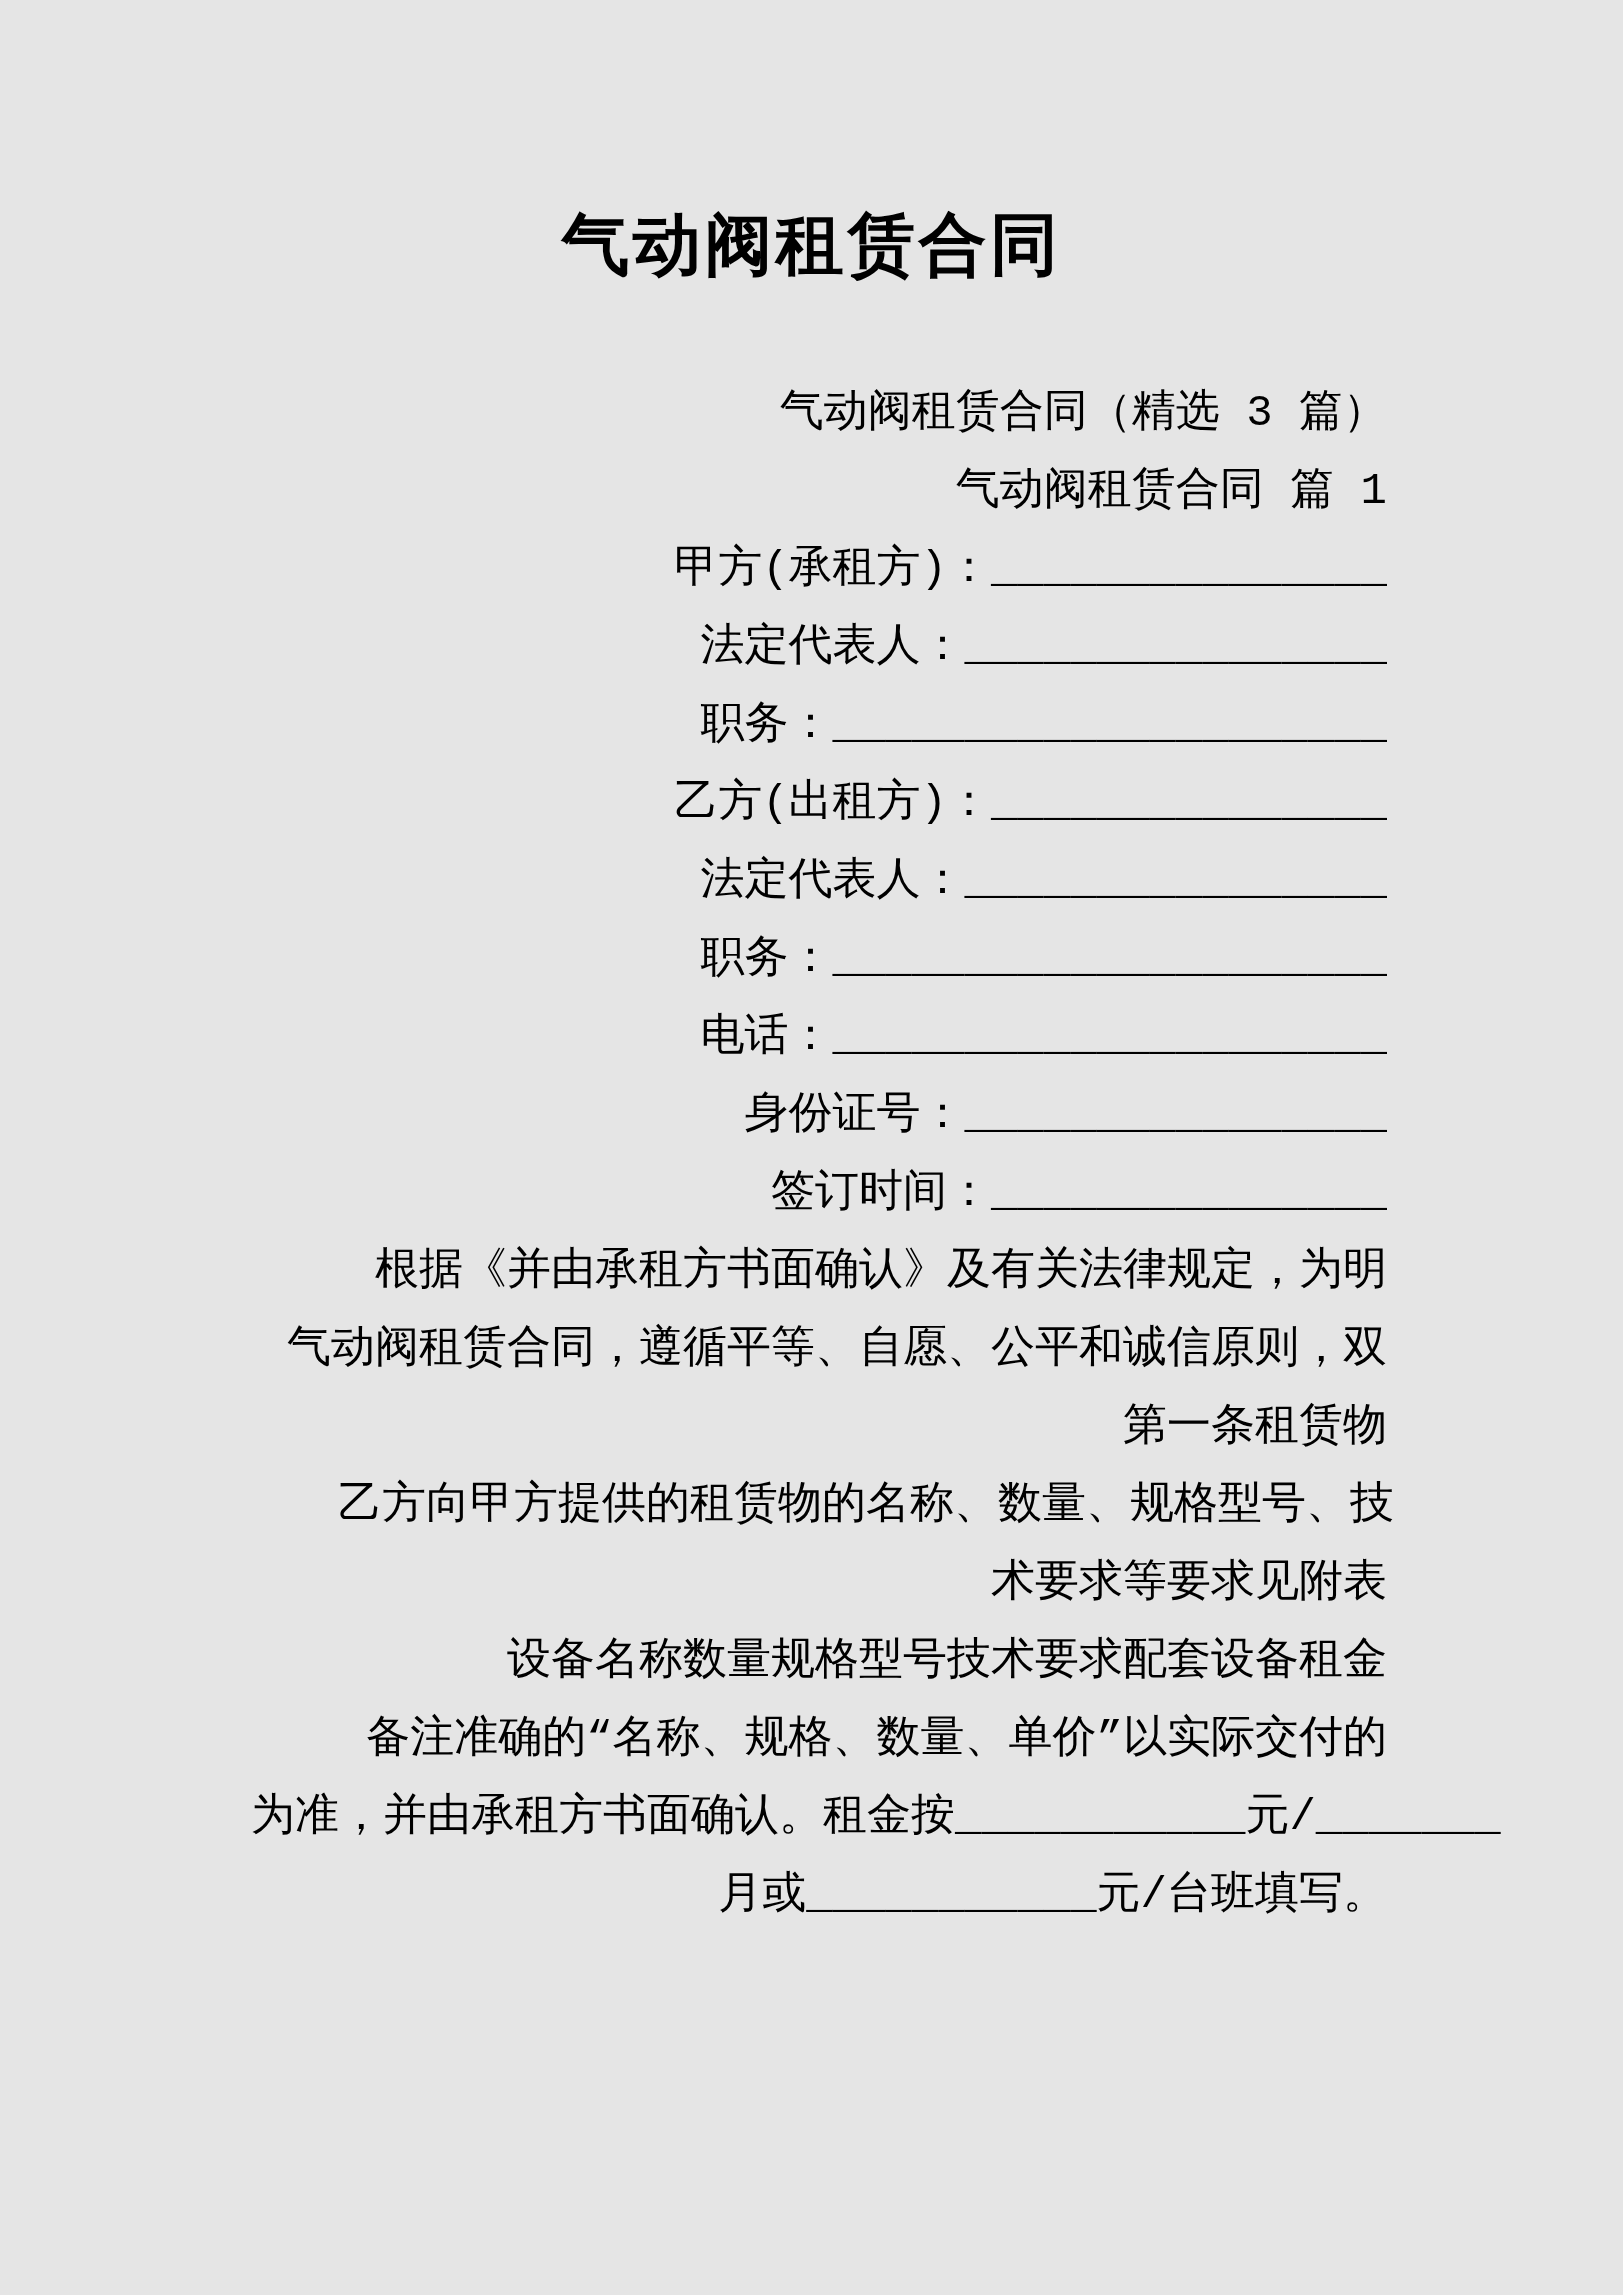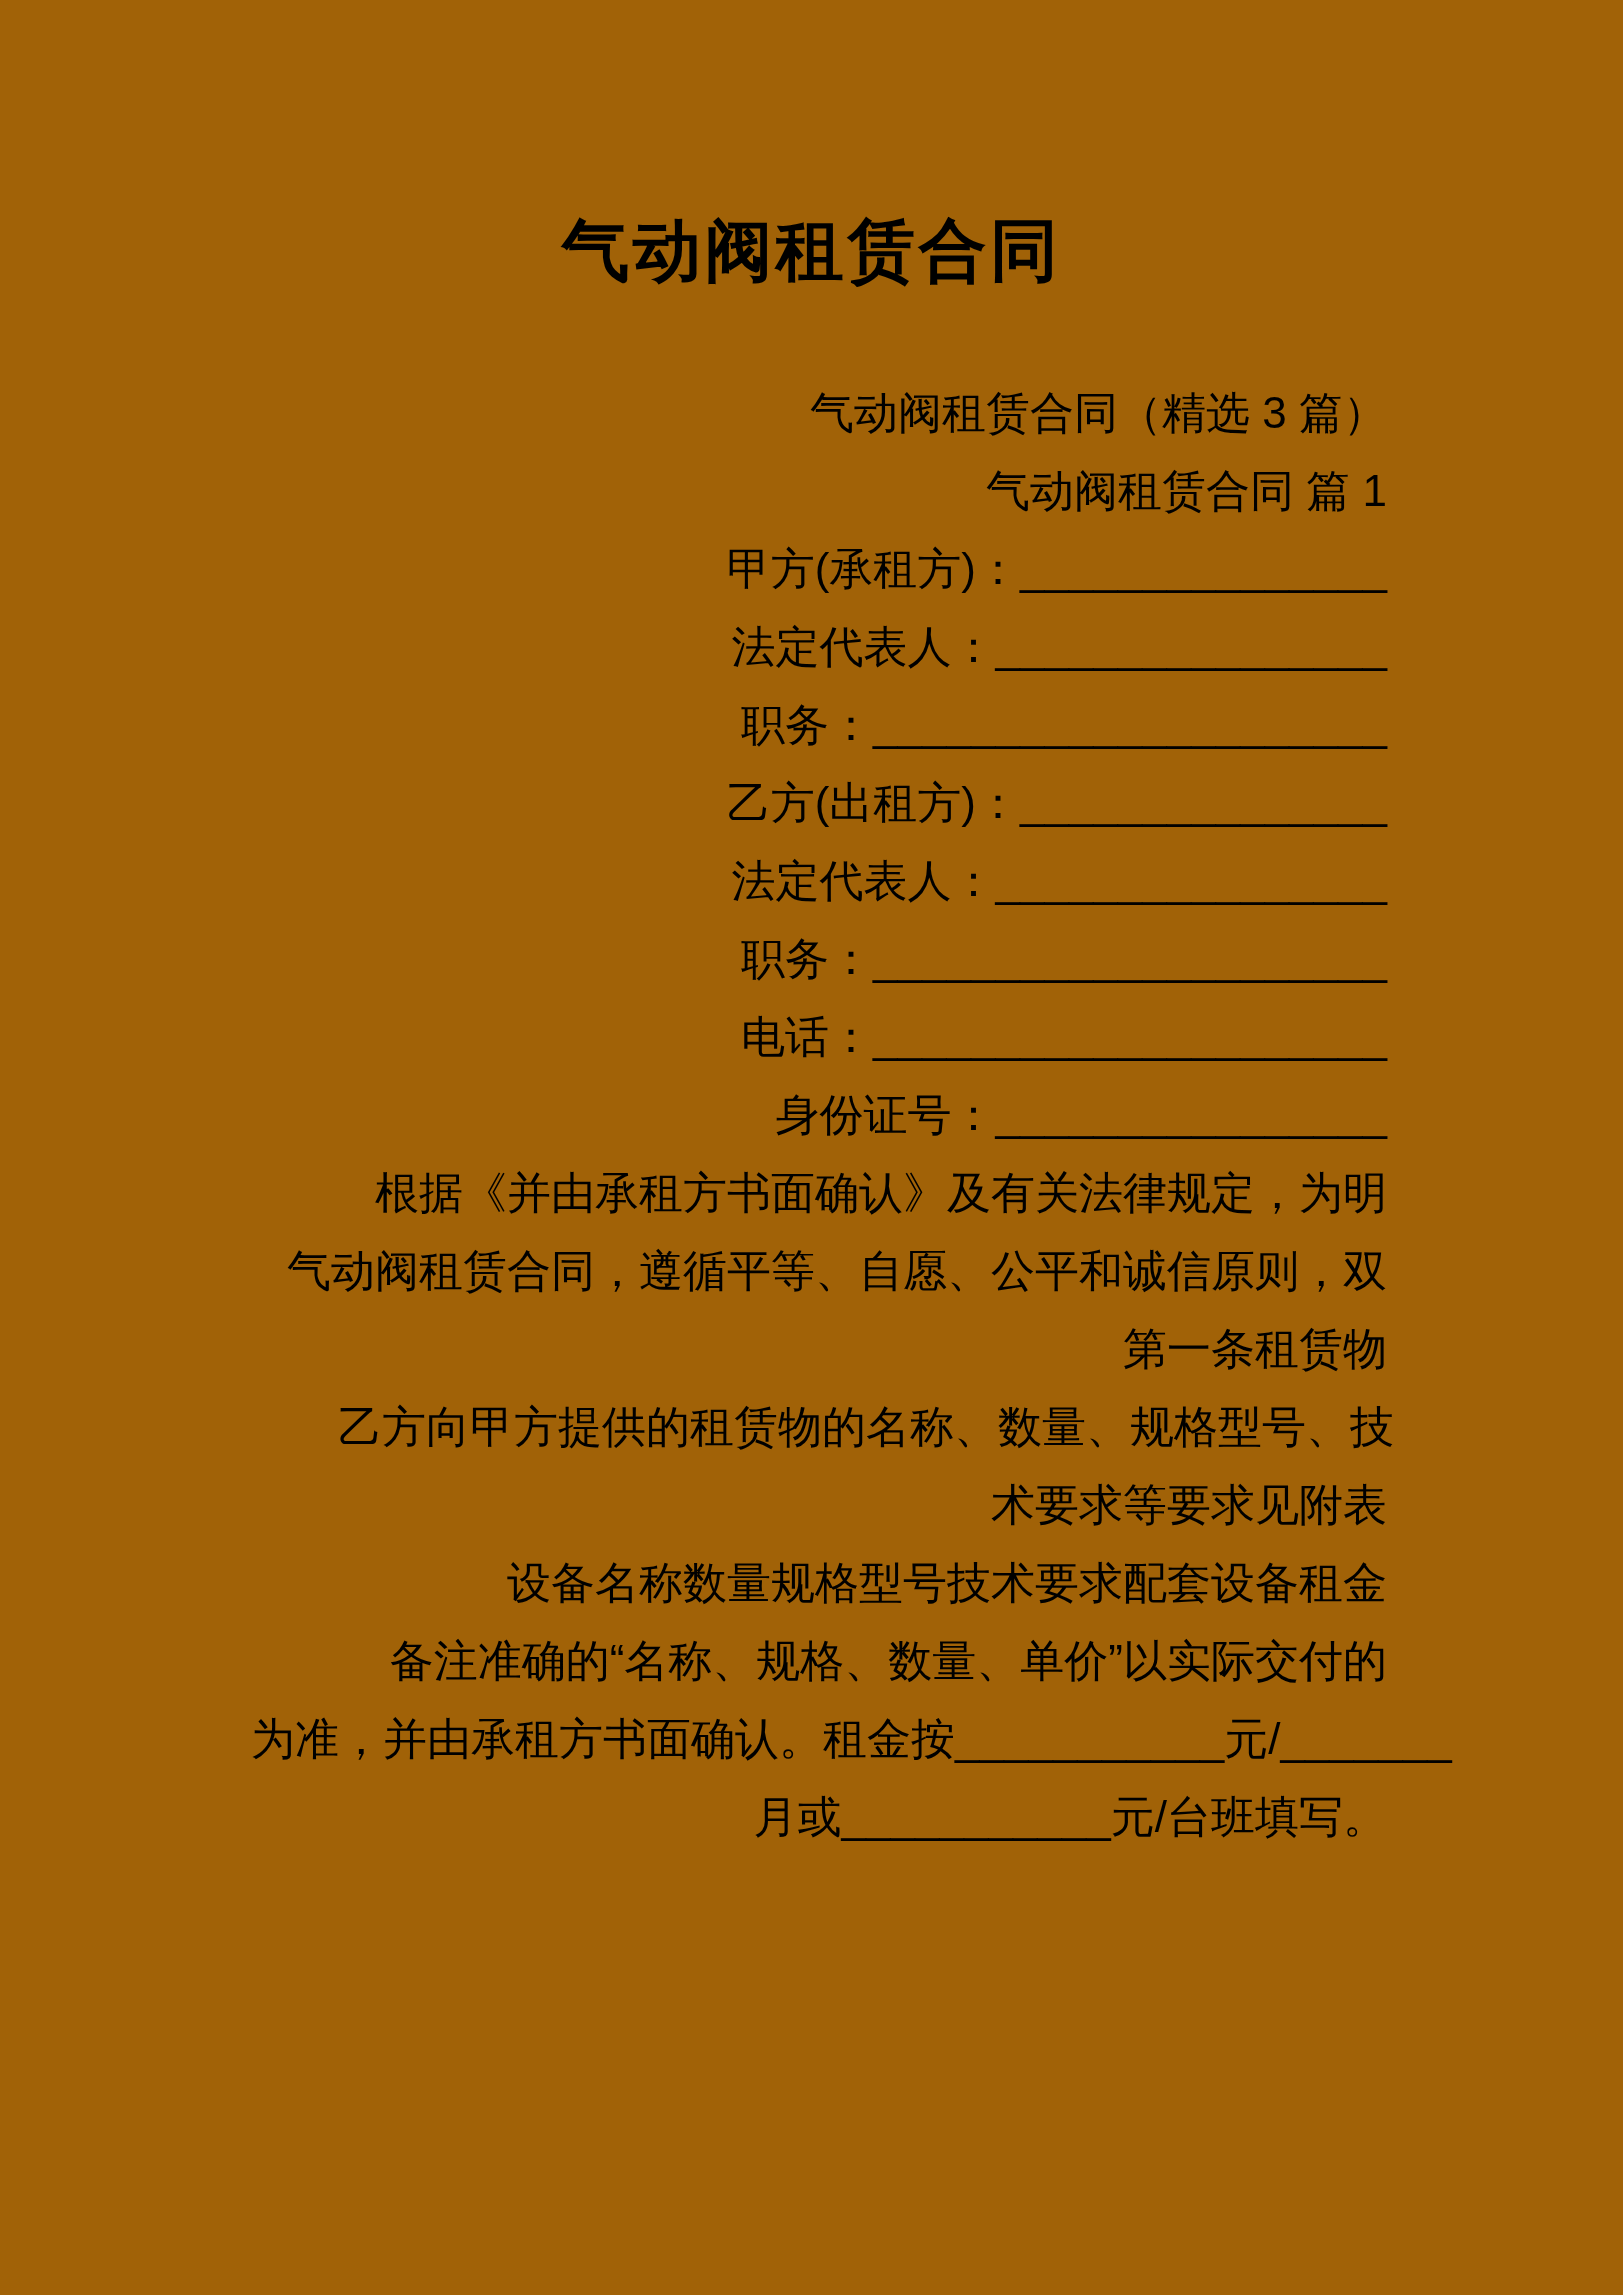--- a/index.html
+++ b/index.html
@@ -11,10 +11,10 @@
     position: relative;
     width: 1623px;
     height: 2295px;
-    background: #a16207;
+    background: #e5e5e5;
     color: #000000;
     overflow: hidden;
-    font-family: Liberation Sans, sans-serif;
+    font-family: Liberation Mono, monospace;
     box-sizing: border-box;
   }
   .doc-title {

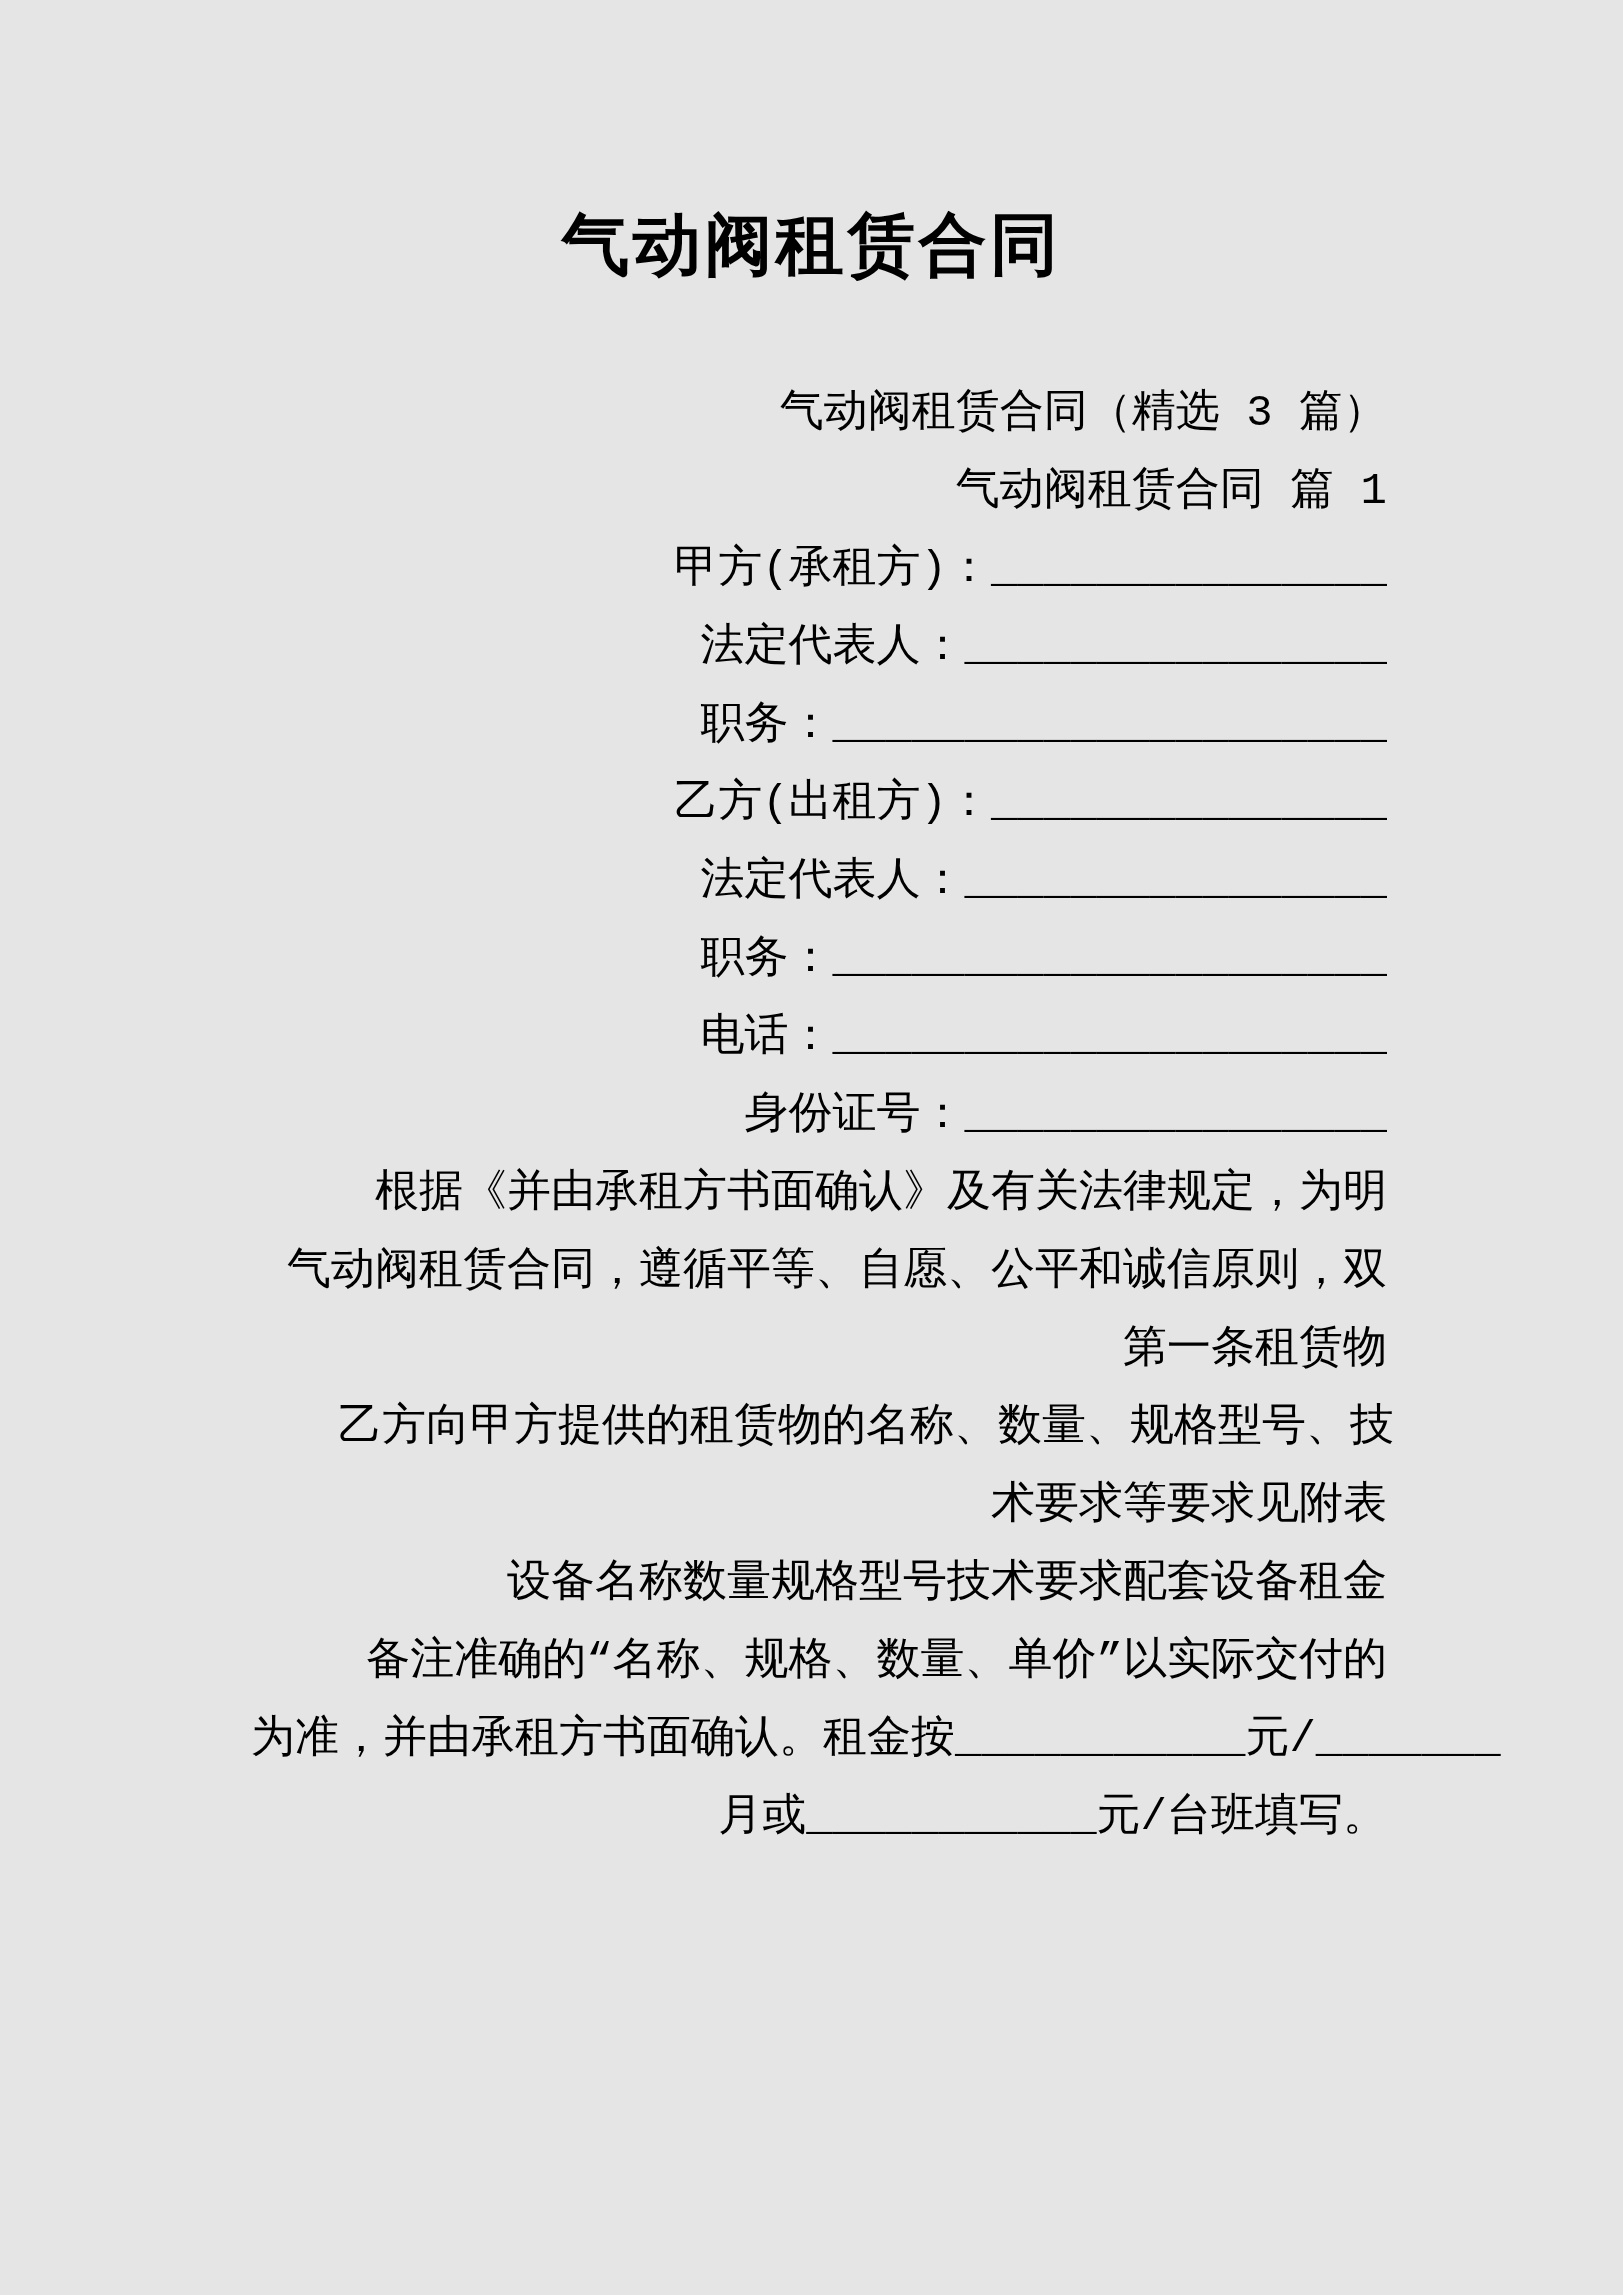--- a/index.html
+++ b/index.html
@@ -59,6 +59,7 @@
     <div class="line indent">职务：_____________________</div>
     <div class="line indent">电话：_____________________</div>
     <div class="line indent">身份证号：________________</div>
+    <div class="line indent">签订时间：_______________</div>
     <div class="line indent">根据《并由承租方书面确认》及有关法律规定，为明</div>
     <div class="line">气动阀租赁合同，遵循平等、自愿、公平和诚信原则，双</div>
     <div class="line indent">第一条租赁物</div>

